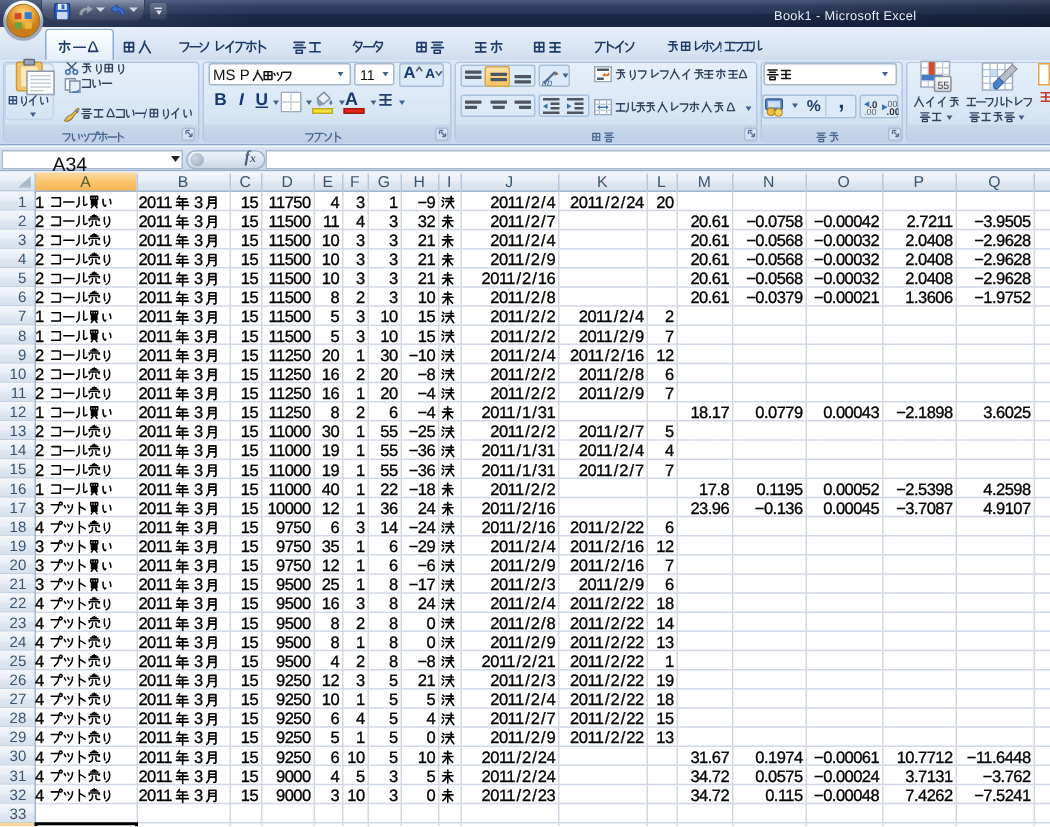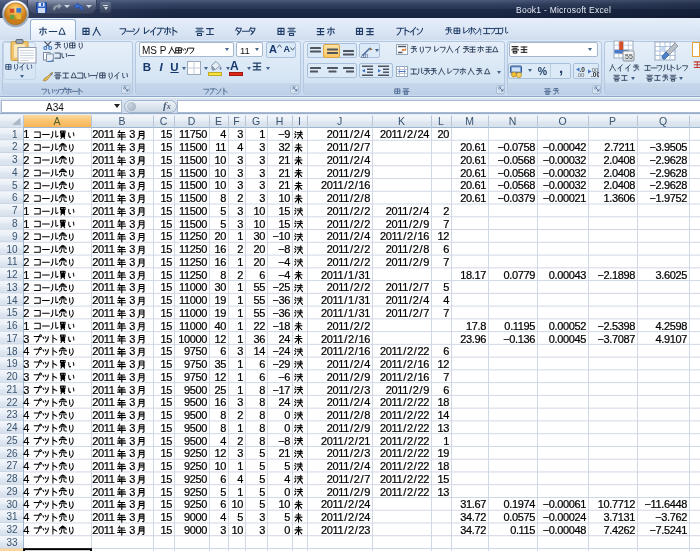--- a/index.html
+++ b/index.html
@@ -502,7 +502,7 @@
     </svg>
     <div class="ab" style="left:0;top:98px;width:700px;height:16px;background:linear-gradient(#d9e4f2,#ccdaeb);border-bottom:1px solid #96aecc"></div>
     <div class="ab" style="left:1px;top:99.5px;width:121px;height:13px;background:#fff;border:1px solid #a7b8cf"></div>
-    <div class="ab" style="left:46px;top:101.5px;font-size:10px;color:#111">A34</div>
+    <div class="ab" style="left:35px;top:101.5px;font-size:13px;color:#111">A34</div>
     <div class="ab" style="left:114px;top:104px;width:0;height:0;border-left:3px solid transparent;border-right:3px solid transparent;border-top:4px solid #222"></div>
     <div class="ab" style="left:124px;top:99.5px;width:53px;height:13px;background:linear-gradient(#eef3f9,#ccd8e6);border:1px solid #9fb2c8;border-radius:7px"></div>
     <div class="ab" style="left:126.5px;top:101.5px;width:9px;height:9px;border-radius:50%;background:radial-gradient(circle at 35% 35%,#cdd7e2,#99a7b8)"></div>

